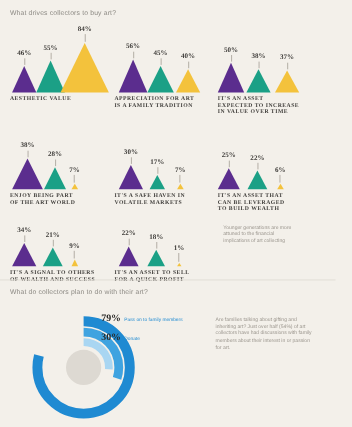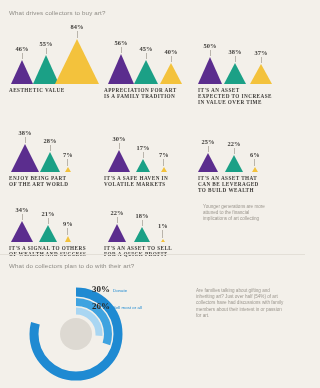--- a/index.html
+++ b/index.html
@@ -287,6 +287,10 @@
 
   <div class="legend">
     <div class="leg-row">
+      <span class="leg-pct">79%</span>
+      <span class="leg-lab">Pass on to family members</span>
+    </div>
+    <div class="leg-row">
       <span class="leg-pct">30%</span>
       <span class="leg-lab">Donate</span>
     </div>

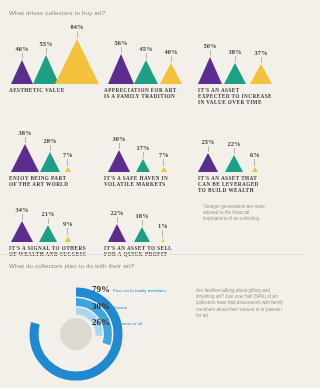--- a/index.html
+++ b/index.html
@@ -294,10 +294,6 @@
       <span class="leg-pct">30%</span>
       <span class="leg-lab">Donate</span>
     </div>
-    <div class="leg-row">
-      <span class="leg-pct">26%</span>
-      <span class="leg-lab">Sell most or all</span>
-    </div>
   </div>
 
   <div class="note" id="note2">Are families talking about gifting and

